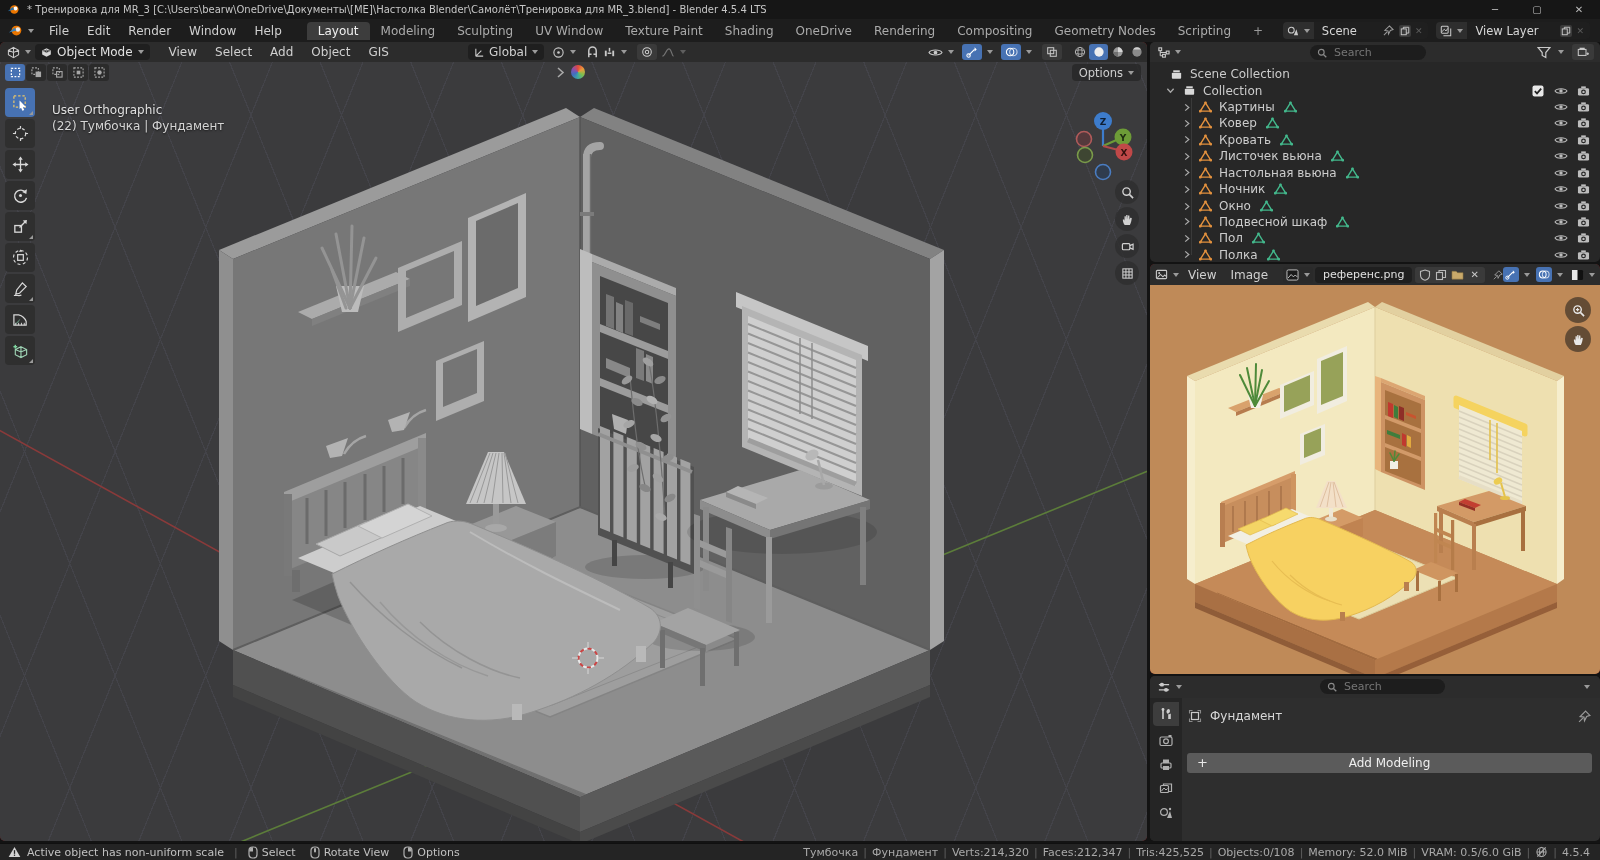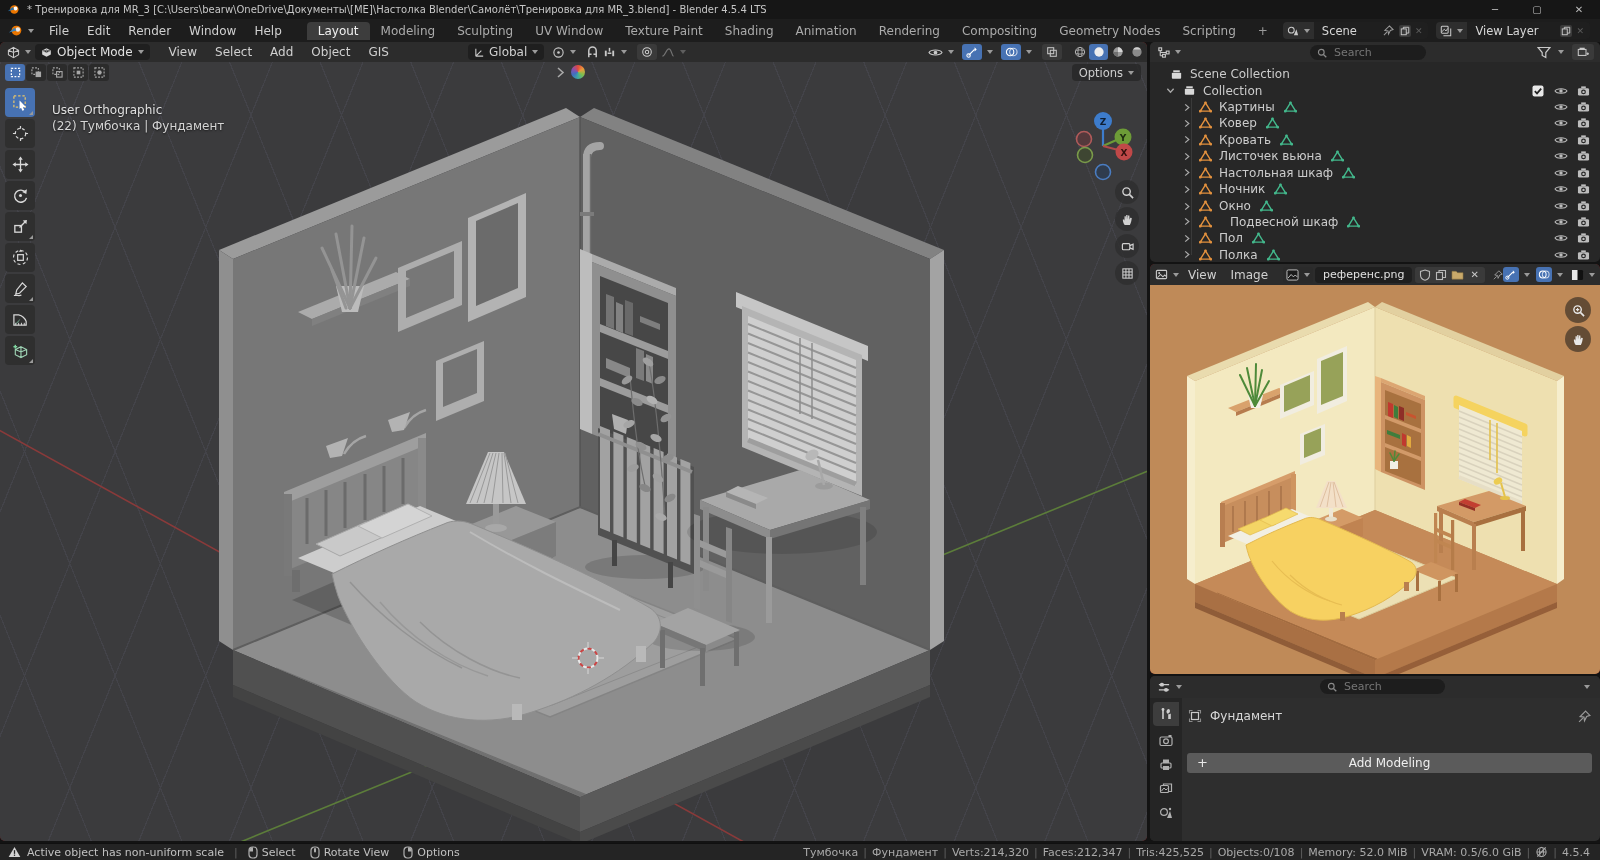--- a/index.html
+++ b/index.html
@@ -72,7 +72,7 @@
   <div class="tab">UV Window</div>
   <div class="tab">Texture Paint</div>
   <div class="tab">Shading</div>
-  <div class="tab">Animation</div>
+  <div class="tab">OneDrive</div>
   <div class="tab">Rendering</div>
   <div class="tab">Compositing</div>
   <div class="tab">Geometry Nodes</div>

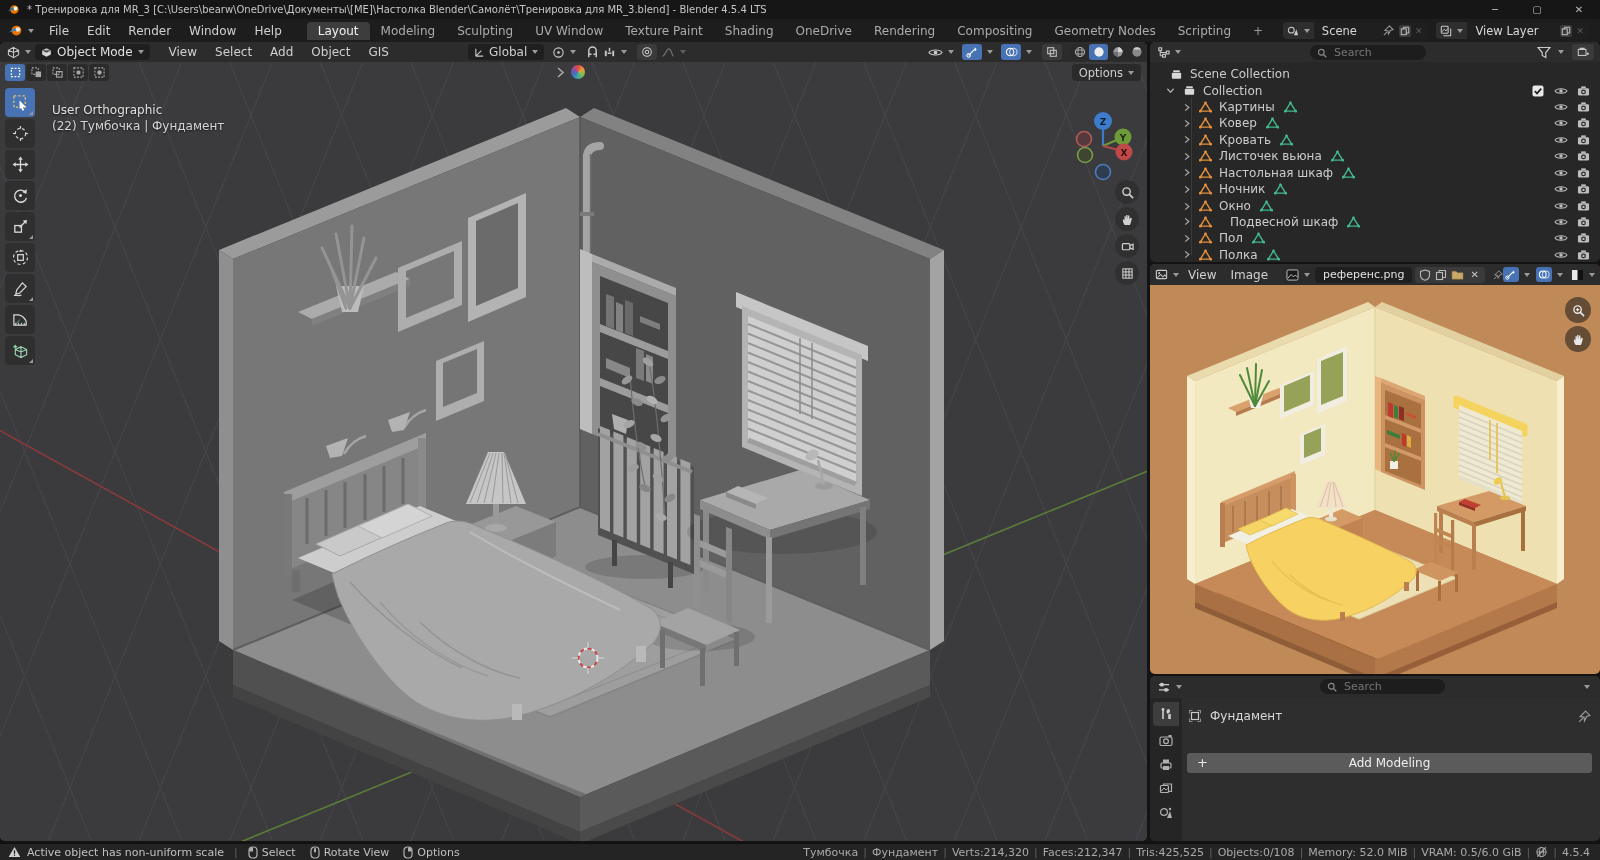--- a/index.html
+++ b/index.html
@@ -869,7 +869,7 @@
         <circle cx="12.6" cy="11" r="1.5" fill="#e3913e"></circle>
         <circle cx="1.4" cy="11" r="1.5" fill="#e3913e"></circle>
       </svg>
-    <span style="margin-left:7px;">Настольная шкаф</span>
+    <span style="margin-left:7px;">Настольная вьюна</span>
     <svg style="margin-left:9px" width="13" height="12" viewBox="0 0 14 13">
         <path d="M7,2 L12.6,11 H1.4 Z" fill="none" stroke="#43b88c" stroke-width="1.5"></path>
         <circle cx="7" cy="2" r="1.5" fill="#43b88c"></circle>

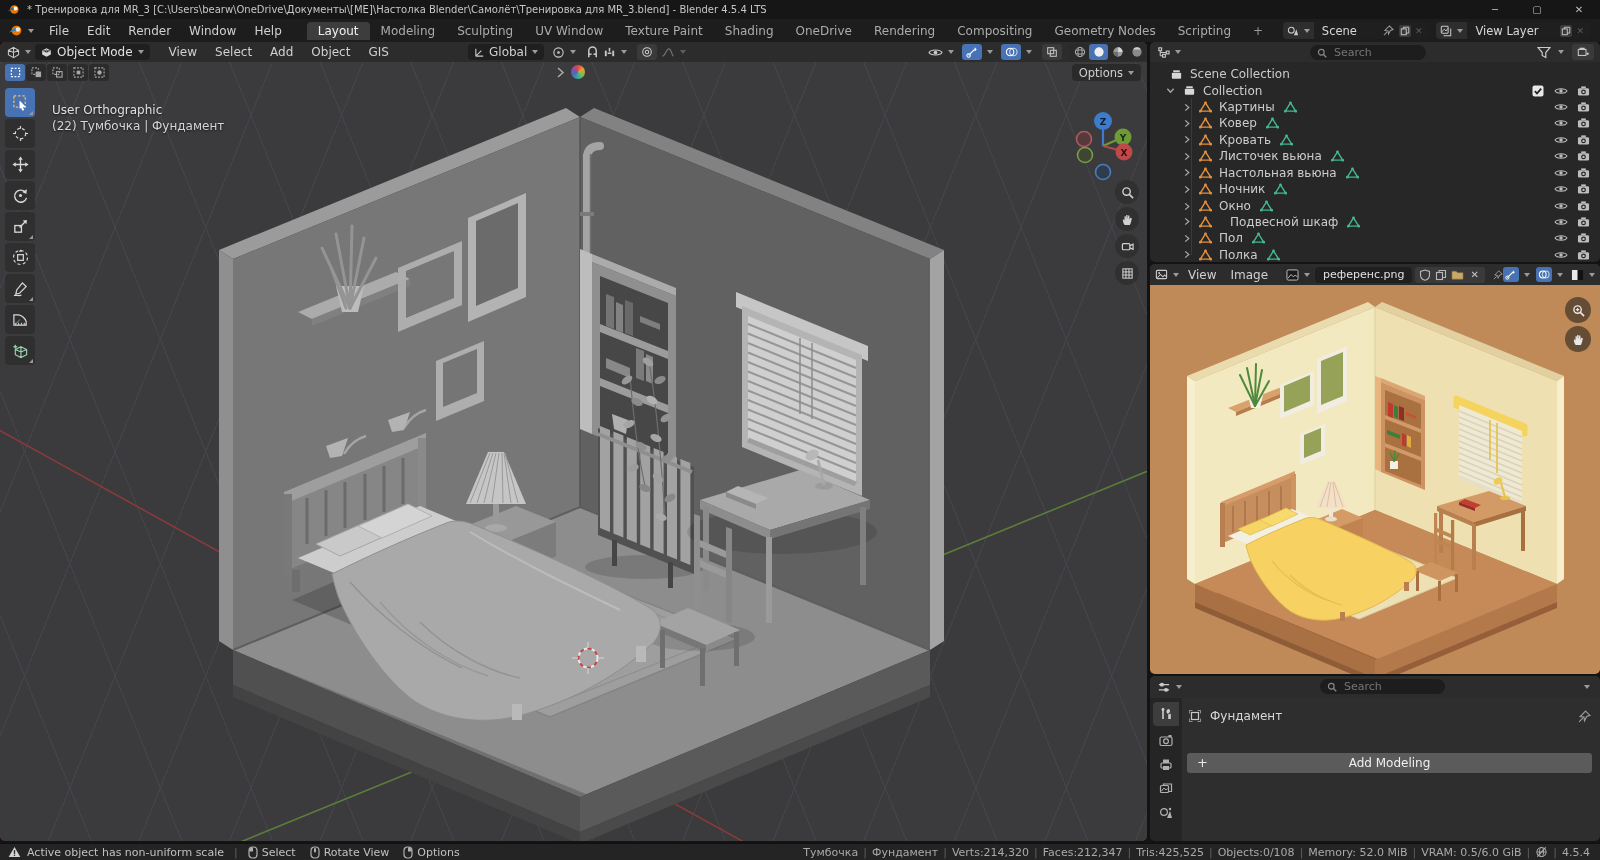--- a/index.html
+++ b/index.html
@@ -956,7 +956,7 @@
         <circle cx="12.6" cy="11" r="1.5" fill="#e3913e"></circle>
         <circle cx="1.4" cy="11" r="1.5" fill="#e3913e"></circle>
       </svg>
-    <span style="margin-left:18px;">Подвесной шкаф</span>
+    <span style="margin-left:7px;">Подвесной шкаф</span>
     <svg style="margin-left:9px" width="13" height="12" viewBox="0 0 14 13">
         <path d="M7,2 L12.6,11 H1.4 Z" fill="none" stroke="#43b88c" stroke-width="1.5"></path>
         <circle cx="7" cy="2" r="1.5" fill="#43b88c"></circle>

